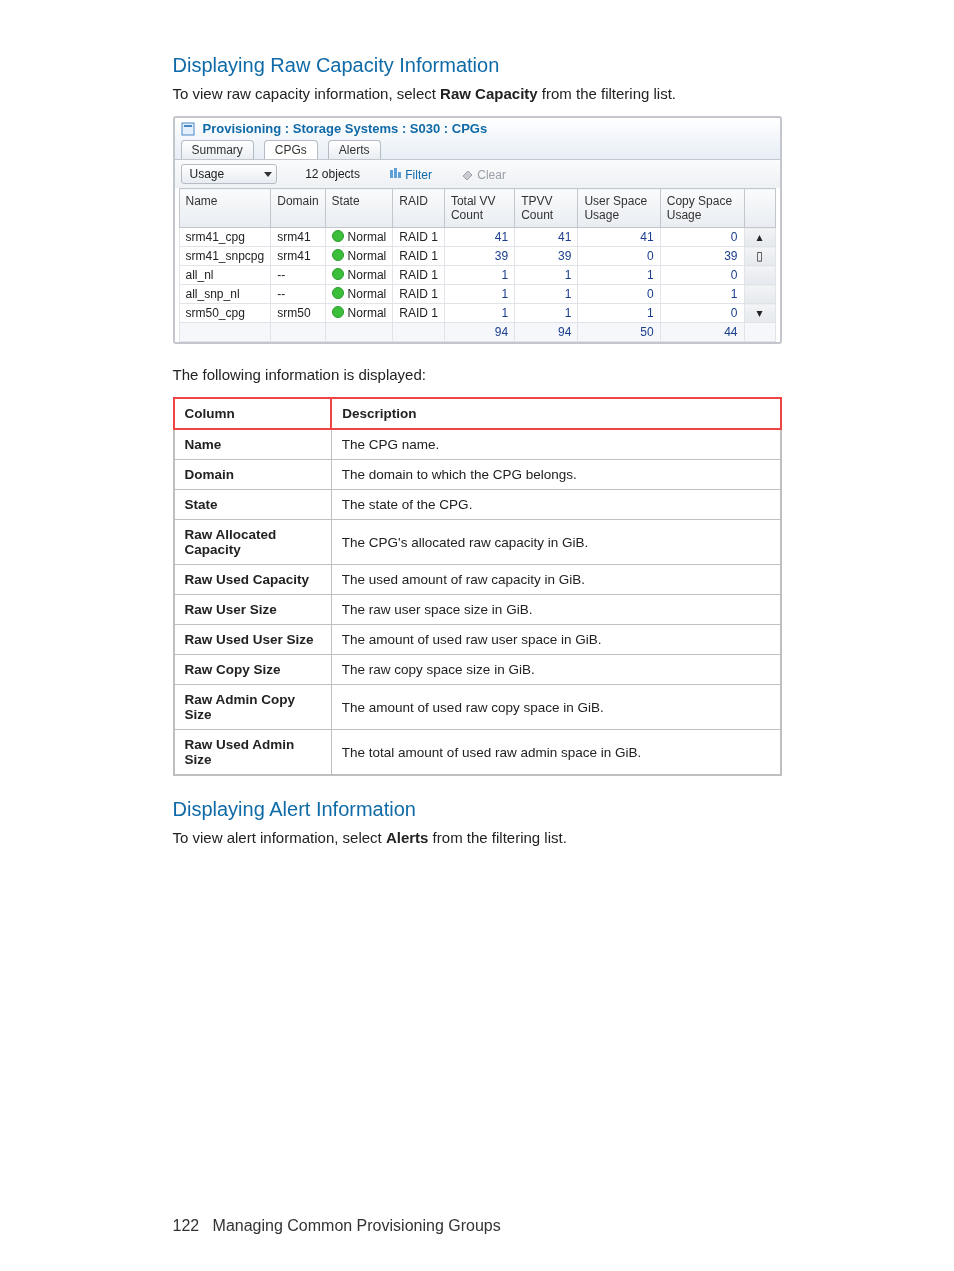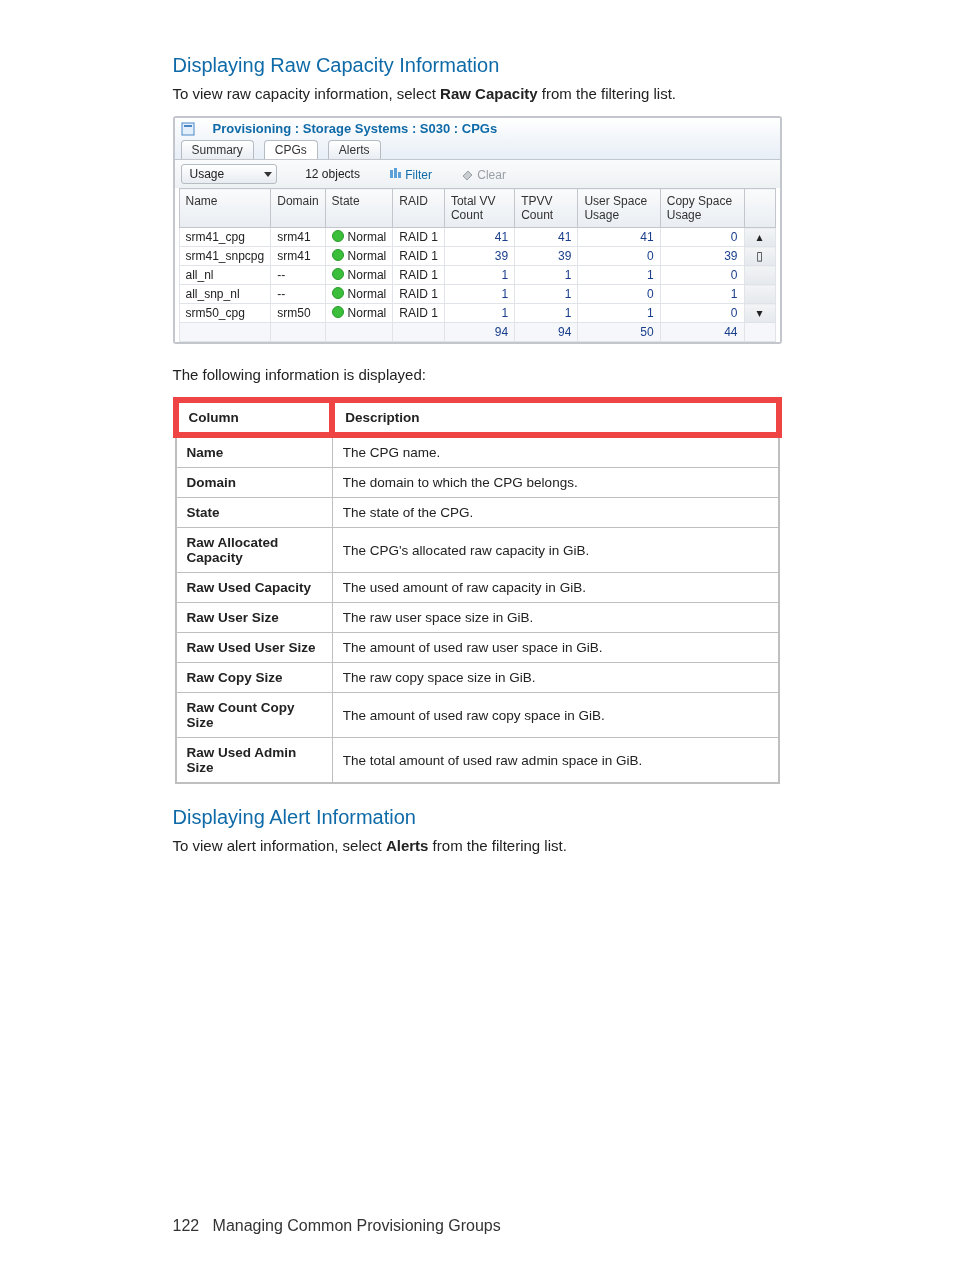--- a/index.html
+++ b/index.html
@@ -10,7 +10,7 @@
   
   .app-box { border: 2px solid #c3c6cc; border-radius: 3px; margin: 10px 0 22px 0; overflow: hidden; background: #fff; }
   .app-titlebar { background: linear-gradient(#ffffff,#e7eef6); padding: 3px 6px 0 6px; font-size: 13px; }
-  .title-row { display: flex; align-items: center; gap: 18px; }
+  .title-row { display: flex; align-items: center; gap: 8px; }
   .title-row .title-text { color: #0f6aa8; font-weight: 600; }
   .tabs-row { display: flex; align-items: flex-end; gap: 10px; margin-top: 4px; }
   .tab { border: 1px solid #b6bcc4; border-bottom: none; border-radius: 4px 4px 0 0; padding: 2px 10px; font-size: 12px; background: linear-gradient(#ffffff,#e9edf2); color: #333; }

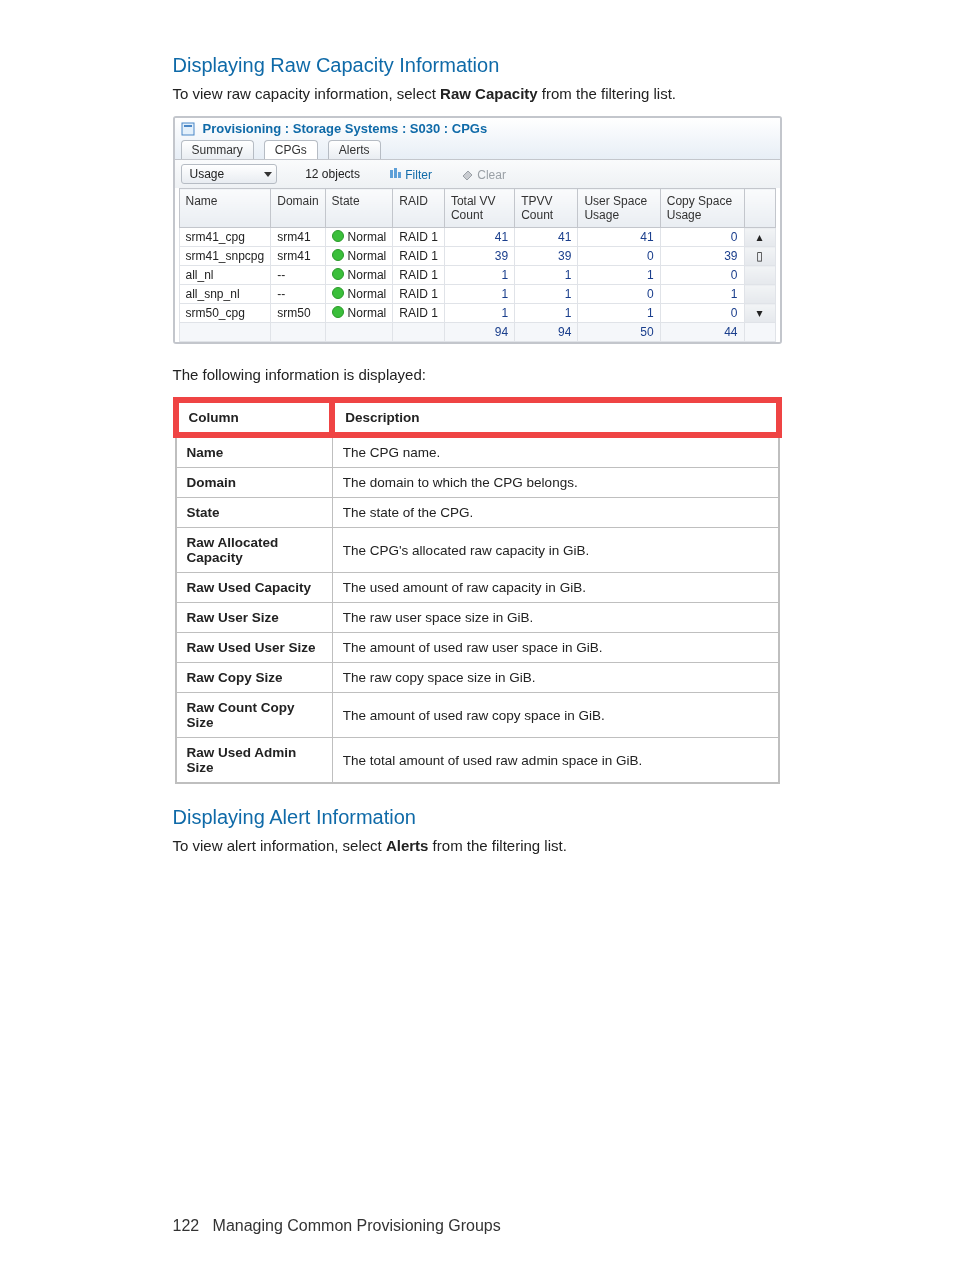--- a/index.html
+++ b/index.html
@@ -33,7 +33,7 @@
   .scroll-stub { background: linear-gradient(#f2f4f6,#e5e8ed); text-align: center; color: #777; }
   
   table.desc { width: 100%; border-collapse: collapse; border: 2px solid #bfbfbf; font-size: 13.5px; }
-  table.desc th { border: 6px solid #ef4444; padding: 7px 10px; text-align: left; font-weight: 700; background: #fff; }
+  table.desc th { border: 2px solid #ef4444; padding: 7px 10px; text-align: left; font-weight: 700; background: #fff; }
   table.desc td { border: 1px solid #bfbfbf; padding: 7px 10px; }
   table.desc td.col { font-weight: 700; }
   .footer { position: absolute; left: 120px; bottom: 36px; font-size: 16px; color: #333; }

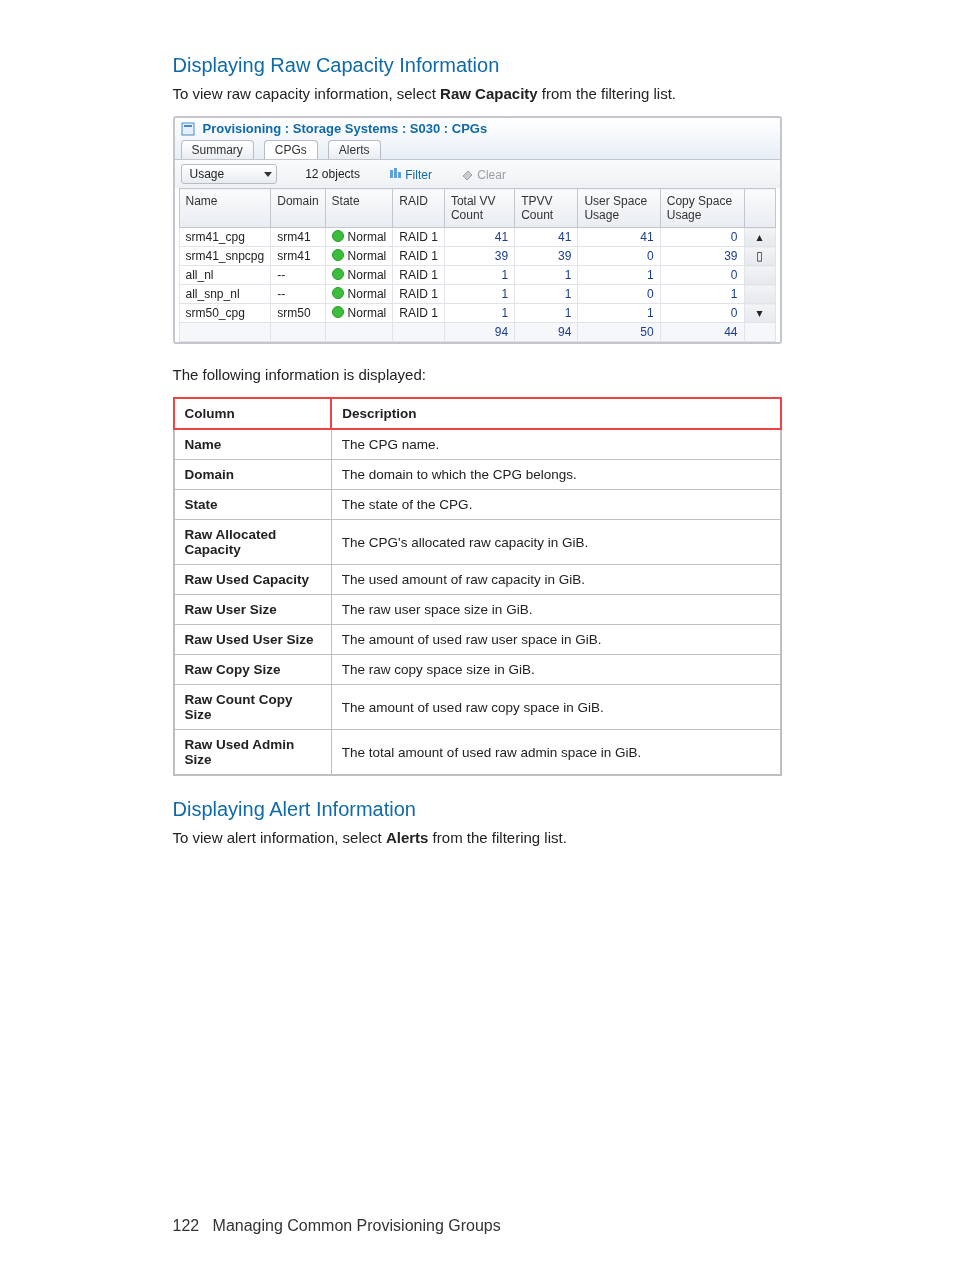--- a/index.html
+++ b/index.html
@@ -223,7 +223,7 @@
           <td>The raw copy space size in GiB.</td>
         </tr>
         <tr>
-          <td class="col">Raw Count Copy Size</td>
+          <td class="col">Raw Admin Copy Size</td>
           <td>The amount of used raw copy space in GiB.</td>
         </tr>
         <tr>

